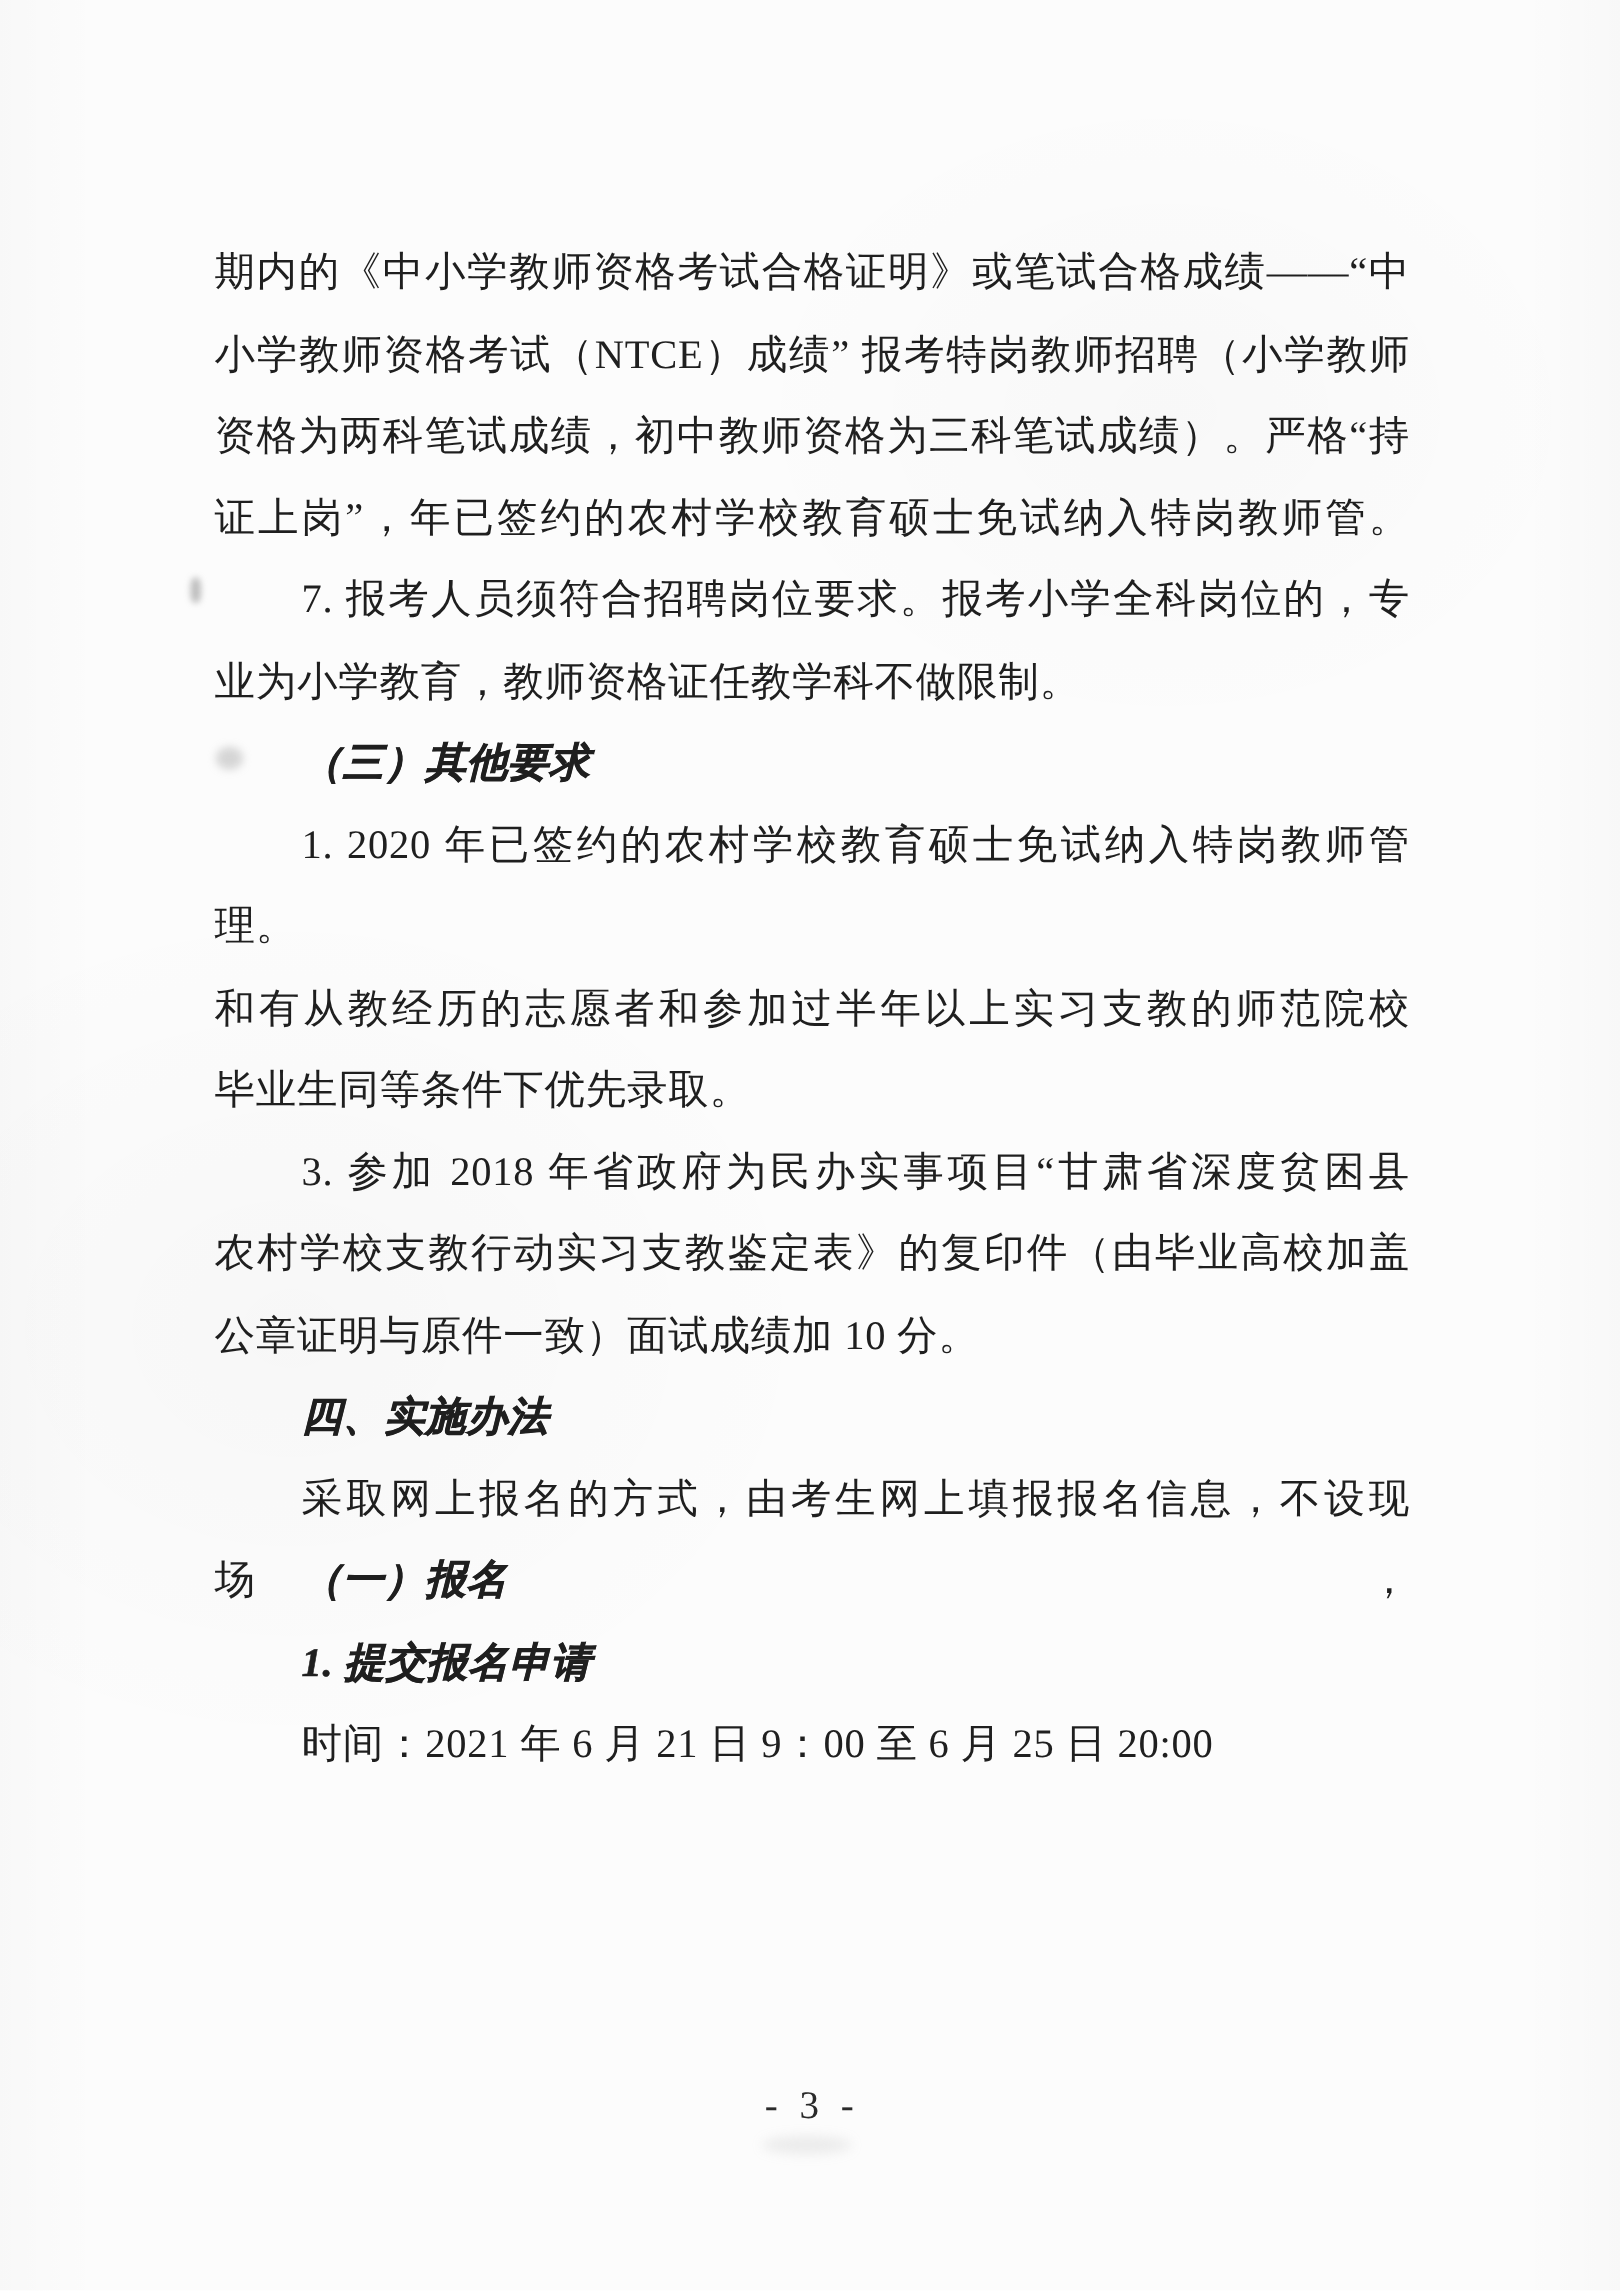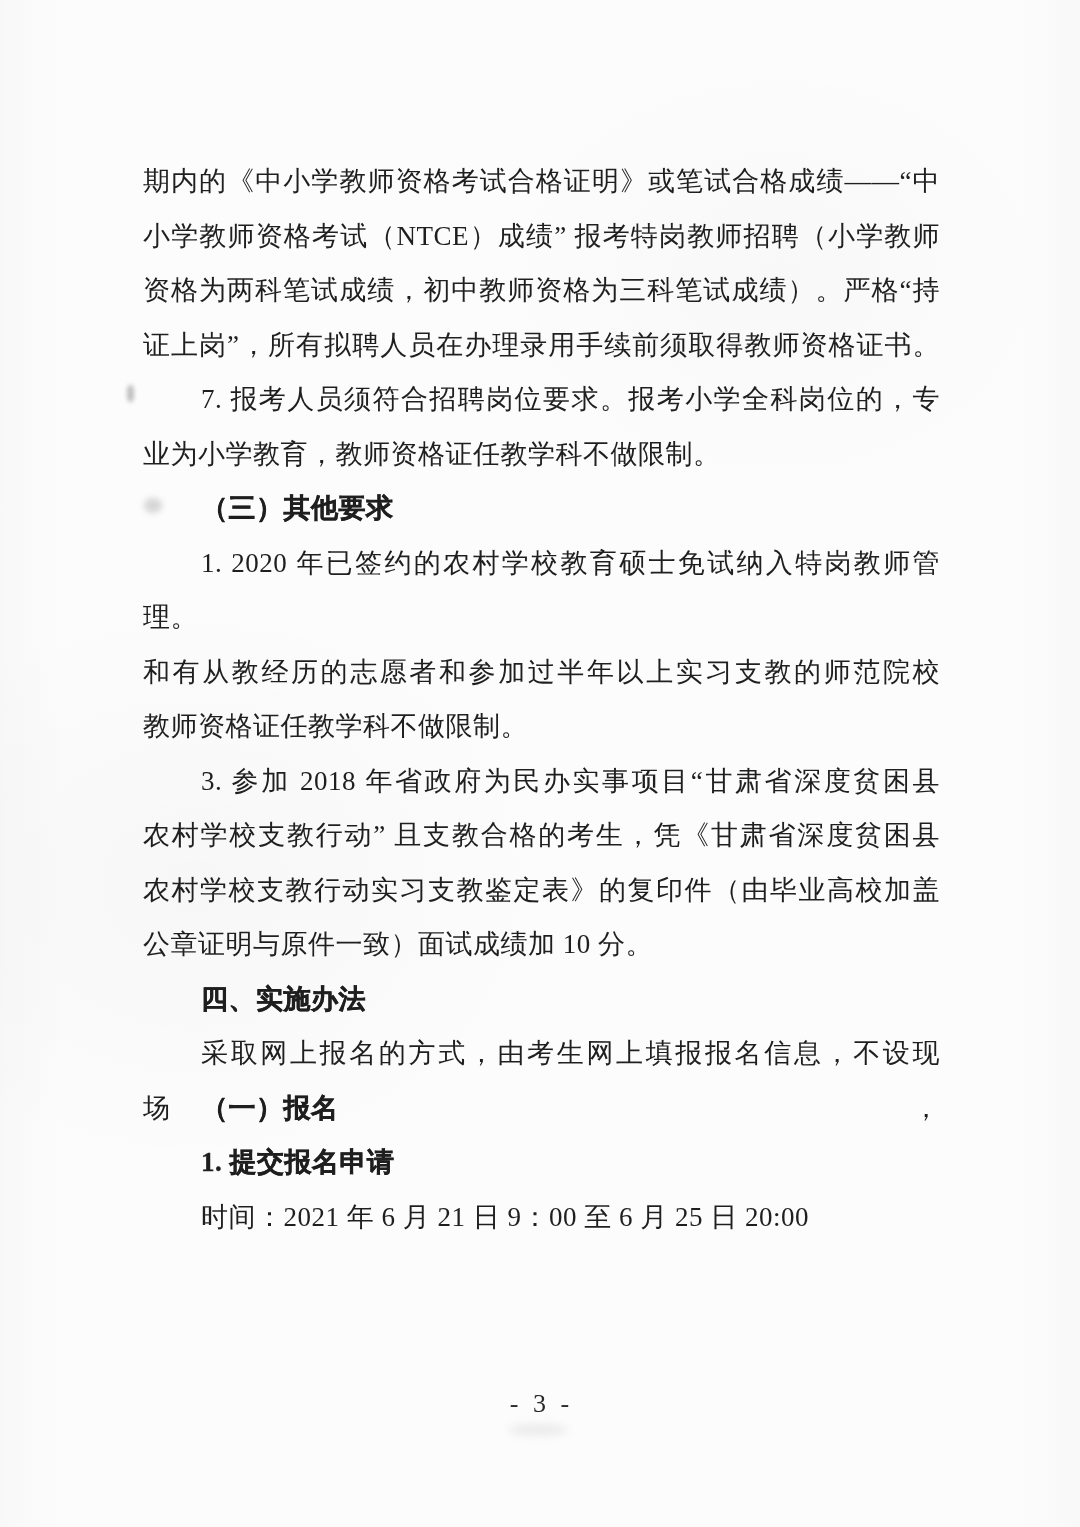--- a/index.html
+++ b/index.html
@@ -99,7 +99,7 @@
     <div class="line fill">期内的《中小学教师资格考试合格证明》或笔试合格成绩——“中</div>
     <div class="line fill">小学教师资格考试（NTCE）成绩” 报考特岗教师招聘（小学教师</div>
     <div class="line fill">资格为两科笔试成绩，初中教师资格为三科笔试成绩）。严格“持</div>
-    <div class="line fill">证上岗”，所有拟聘人员在办理录用手续前须取得教师资格证书。</div>
+    <div class="line fill">证上岗”，年已签约的农村学校教育硕士免试纳入特岗教师管。</div>
     <div class="line indent fill">7. 报考人员须符合招聘岗位要求。报考小学全科岗位的，专</div>
     <div class="line">业为小学教育，教师资格证任教学科不做限制。</div>
     <div class="line indent bold">（三）其他要求</div>

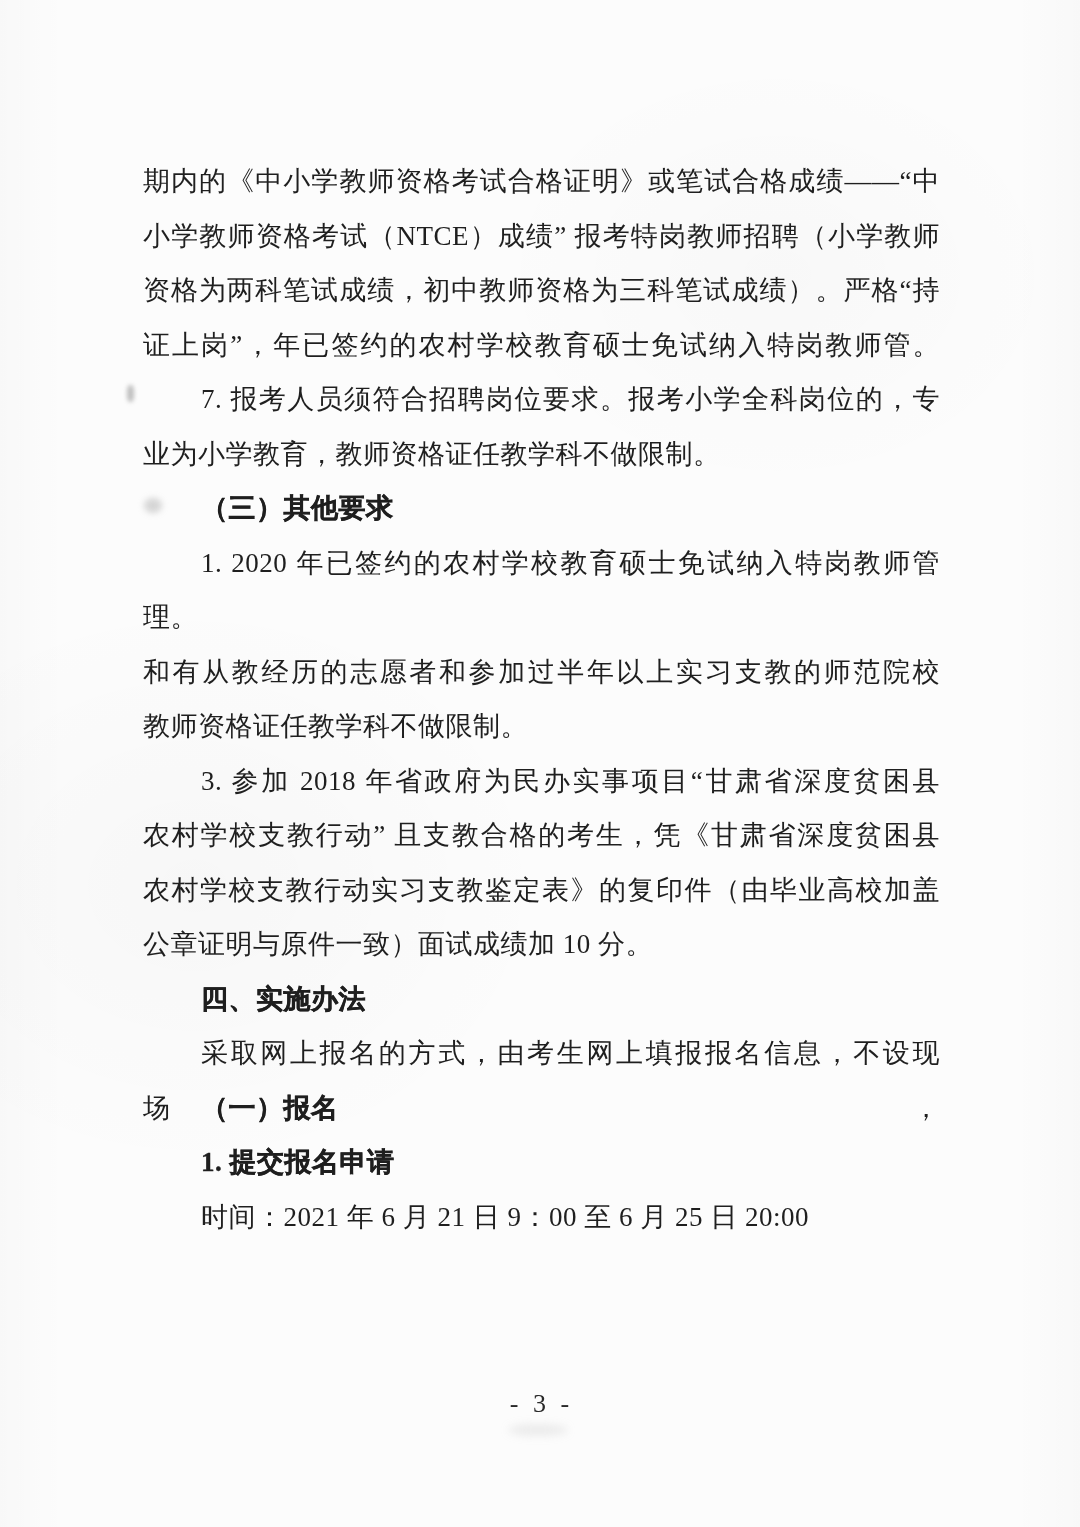--- a/index.html
+++ b/index.html
@@ -43,6 +43,7 @@
   }
   .bold {
     font-weight: 700;
+    font-style: italic;
     -webkit-text-stroke: 0.4px #1f1f1f;
   }
   .footer {

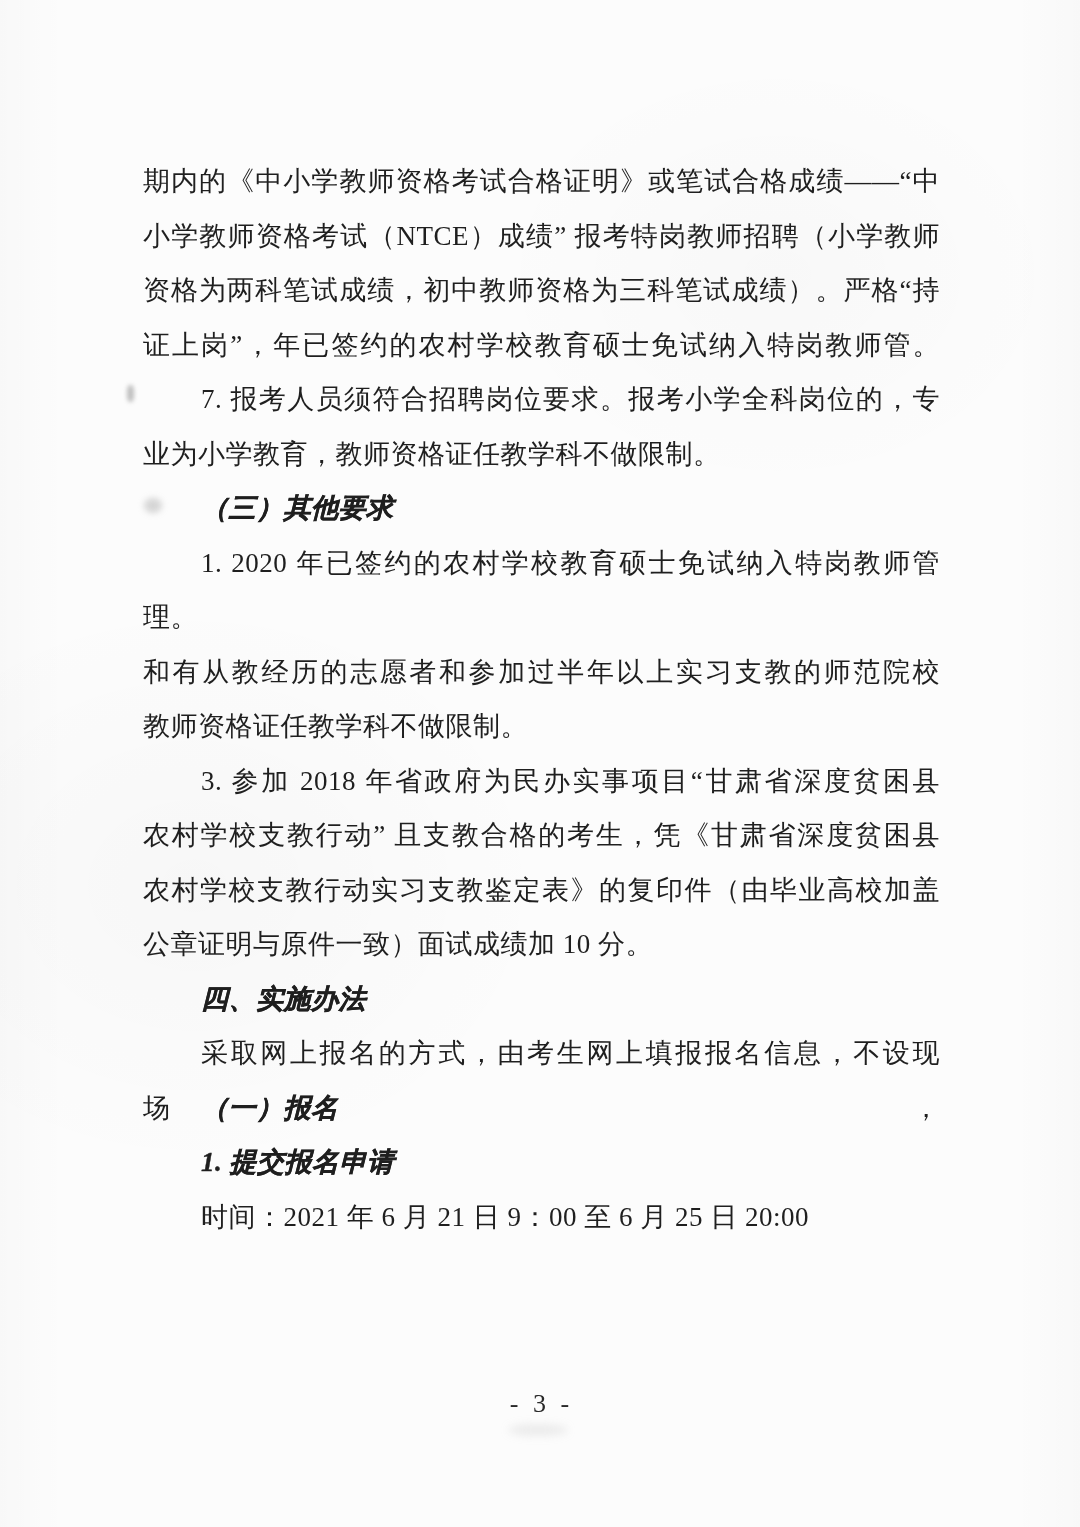--- a/index.html
+++ b/index.html
@@ -107,7 +107,7 @@
     <div class="line indent fill">1. 2020 年已签约的农村学校教育硕士免试纳入特岗教师管</div>
     <div class="line">理。</div>
     <div class="line fill">和有从教经历的志愿者和参加过半年以上实习支教的师范院校</div>
-    <div class="line">教师资格证任教学科不做限制。</div>
+    <div class="line">毕业生同等条件下优先录取。</div>
     <div class="line indent fill">3. 参加 2018 年省政府为民办实事项目“甘肃省深度贫困县</div>
     <div class="line fill">农村学校支教行动” 且支教合格的考生，凭《甘肃省深度贫困县</div>
     <div class="line fill">农村学校支教行动实习支教鉴定表》的复印件（由毕业高校加盖</div>

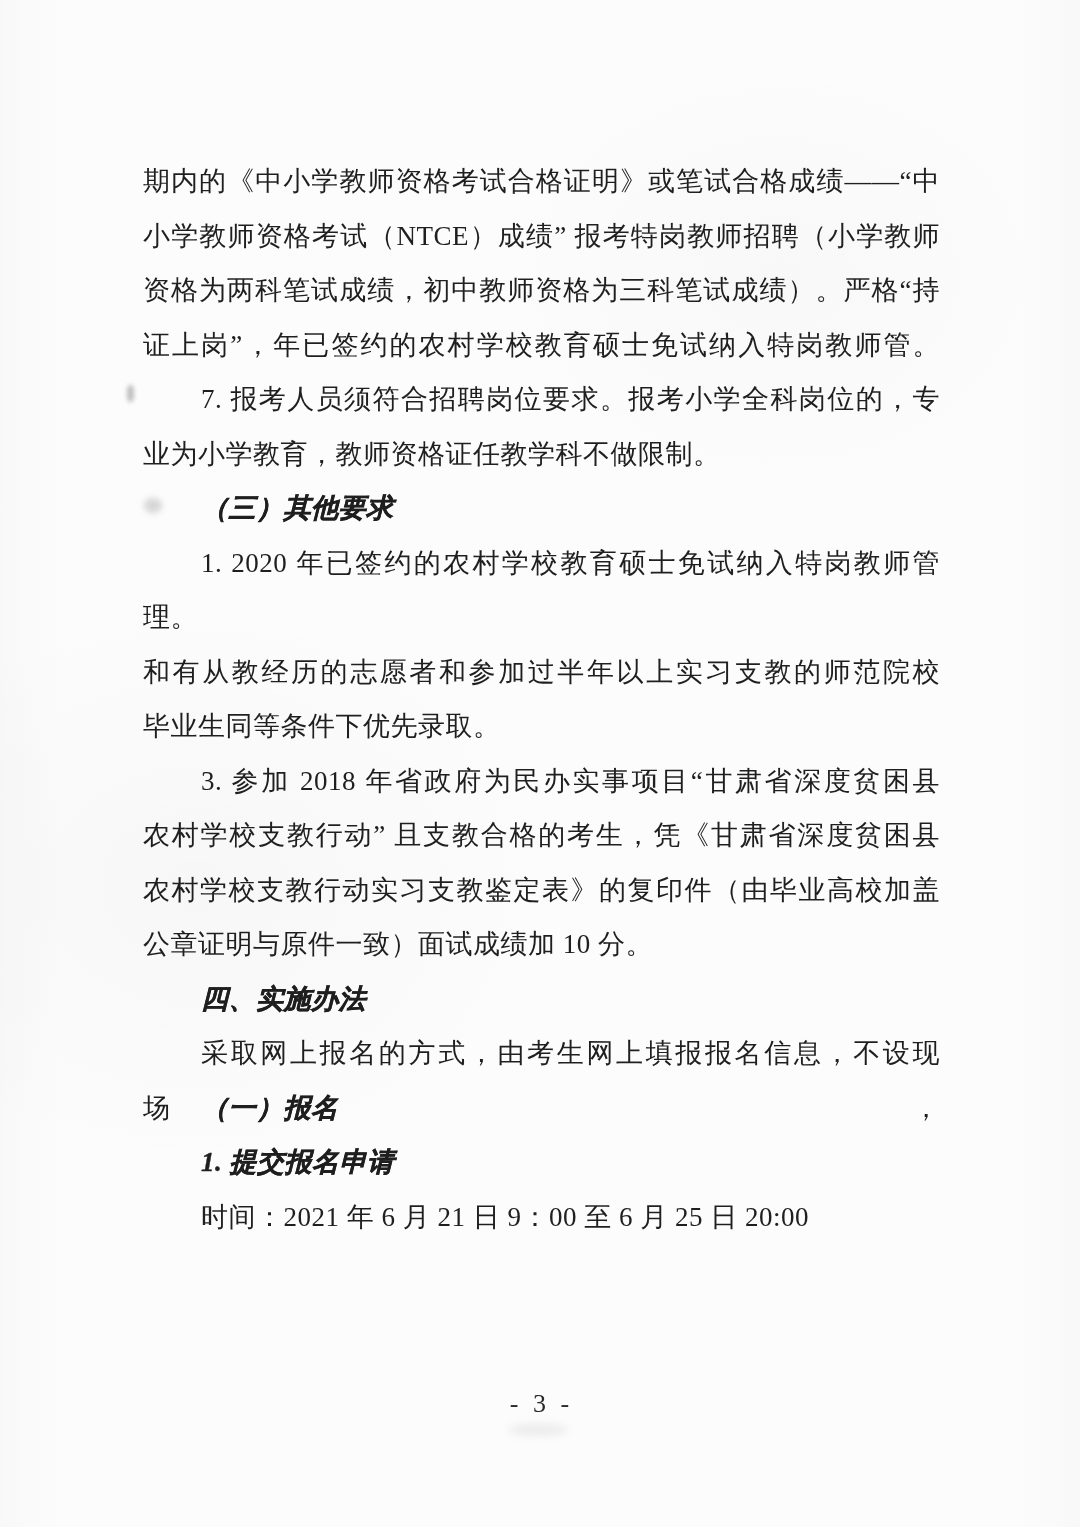--- a/index.html
+++ b/index.html
@@ -109,7 +109,6 @@
     <div class="line fill">和有从教经历的志愿者和参加过半年以上实习支教的师范院校</div>
     <div class="line">毕业生同等条件下优先录取。</div>
     <div class="line indent fill">3. 参加 2018 年省政府为民办实事项目“甘肃省深度贫困县</div>
-    <div class="line fill">农村学校支教行动” 且支教合格的考生，凭《甘肃省深度贫困县</div>
     <div class="line fill">农村学校支教行动实习支教鉴定表》的复印件（由毕业高校加盖</div>
     <div class="line">公章证明与原件一致）面试成绩加 10 分。</div>
     <div class="line indent bold">四、实施办法</div>

